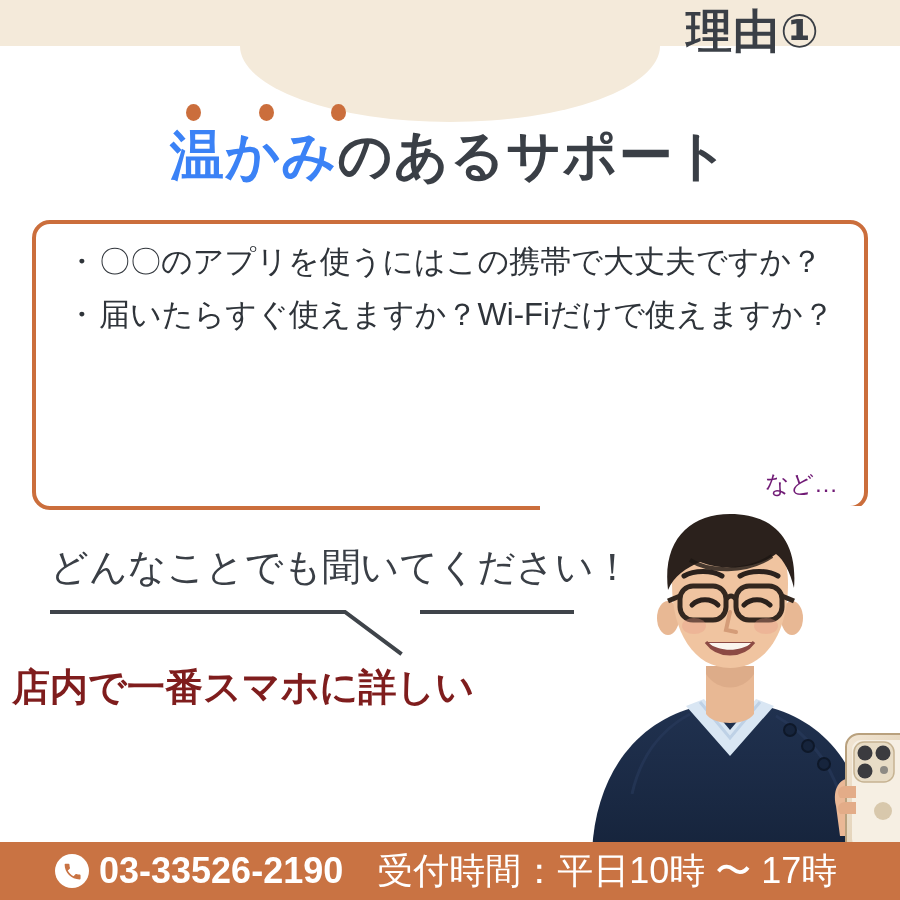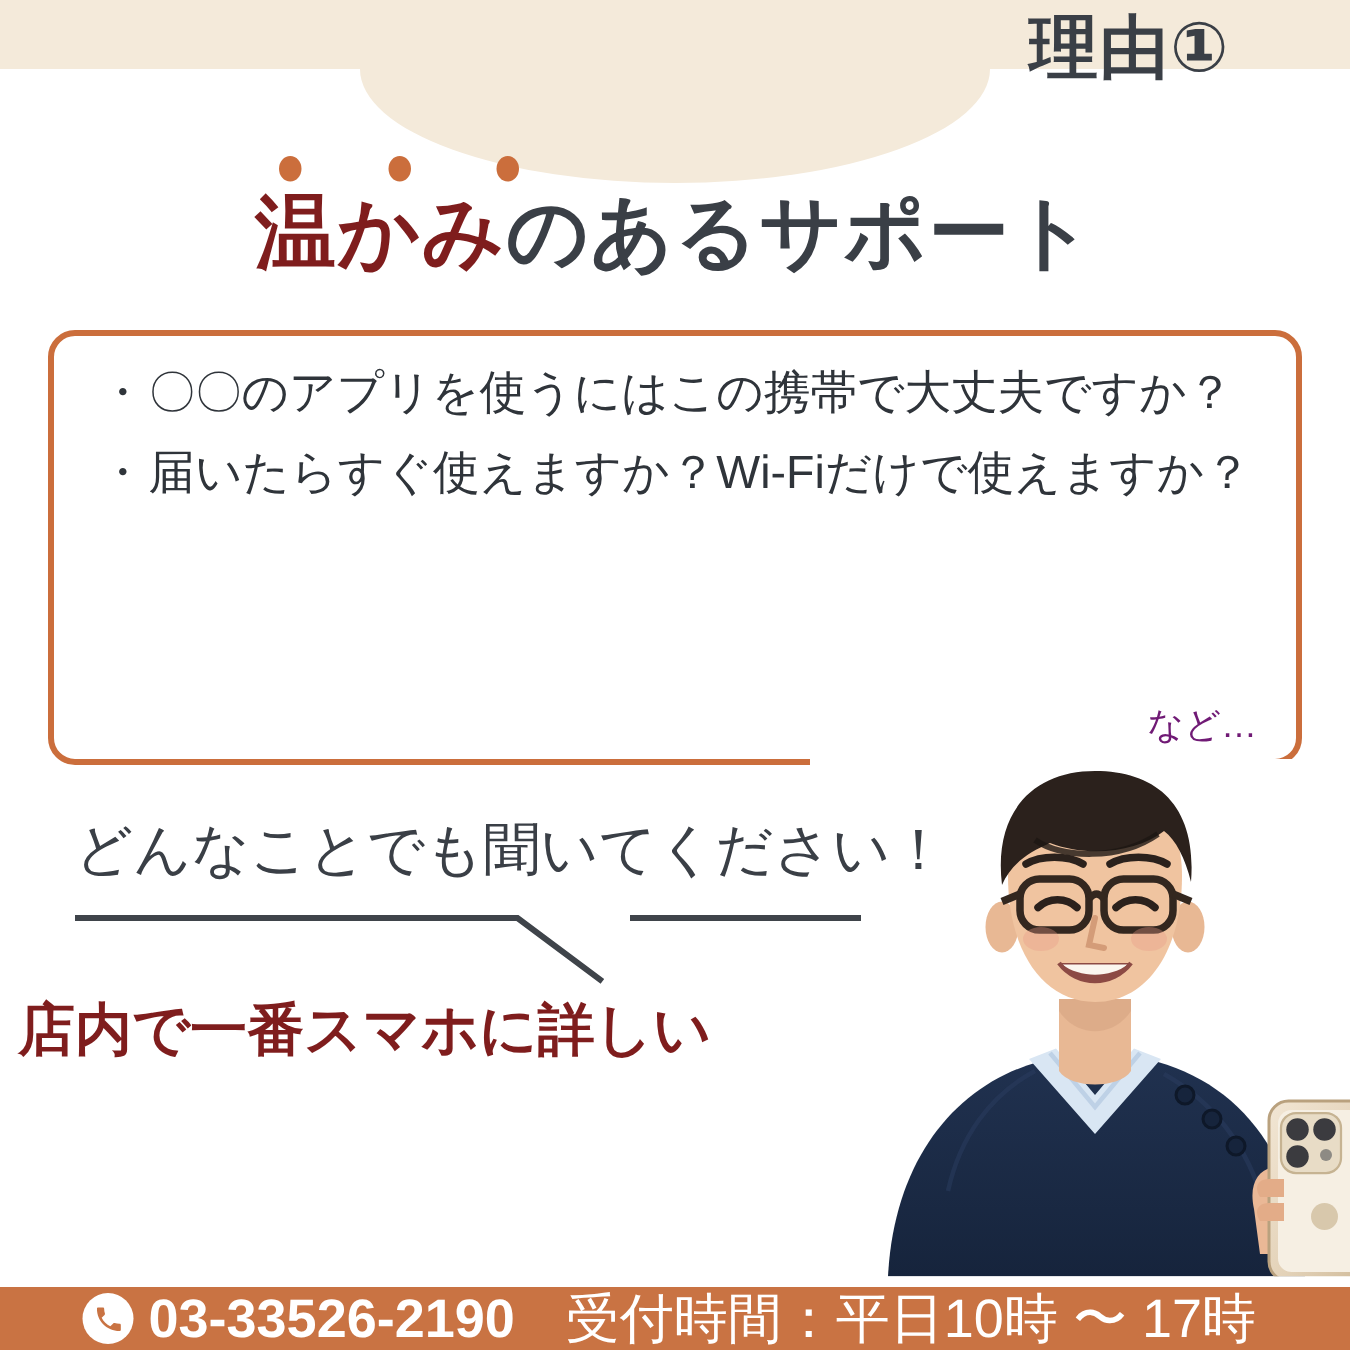--- a/index.html
+++ b/index.html
@@ -89,7 +89,7 @@
     white-space: nowrap;
     z-index: 3;
   }
-  .subtitle .hl { color: #7f1d1d; text-align: center; }
+  .subtitle .hl { color: #3b82f6; text-align: center; }
 
   
   .qbox {

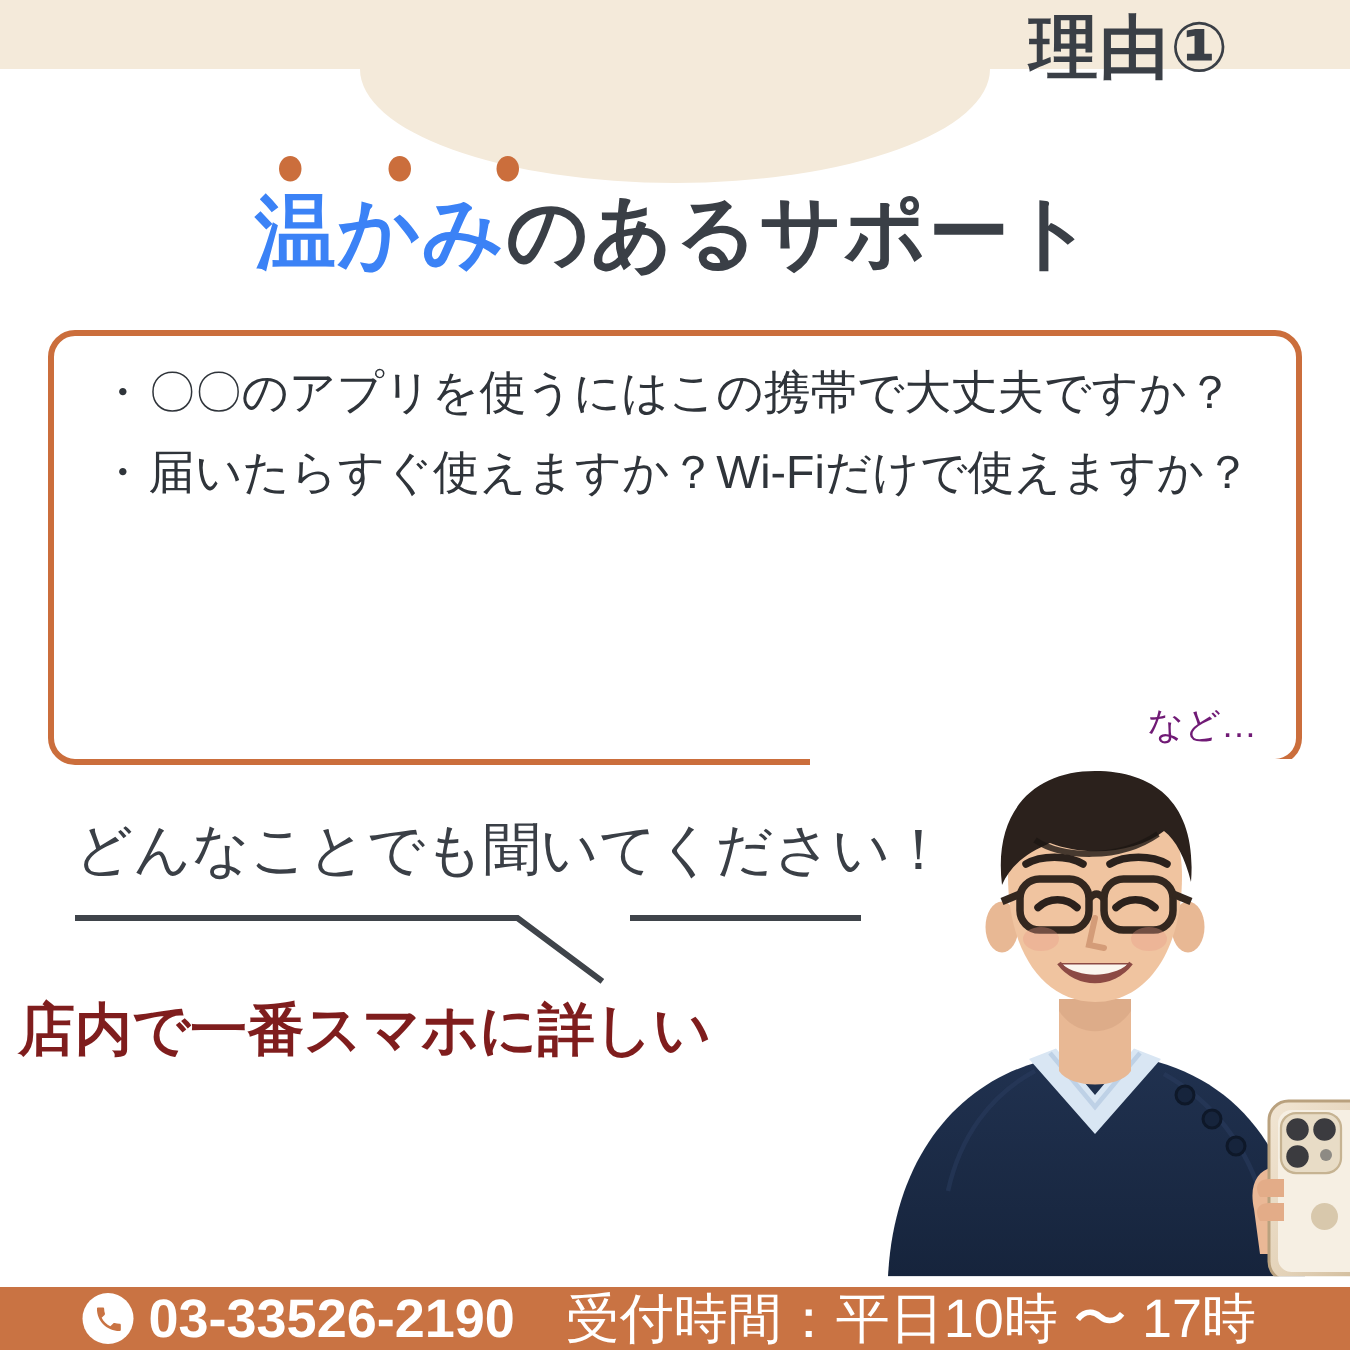--- a/index.html
+++ b/index.html
@@ -196,7 +196,7 @@
     left: 0;
     bottom: 0;
     width: 900px;
-    height: 42px;
+    height: 58px;
     background: #c97343;
     display: flex;
     align-items: center;

